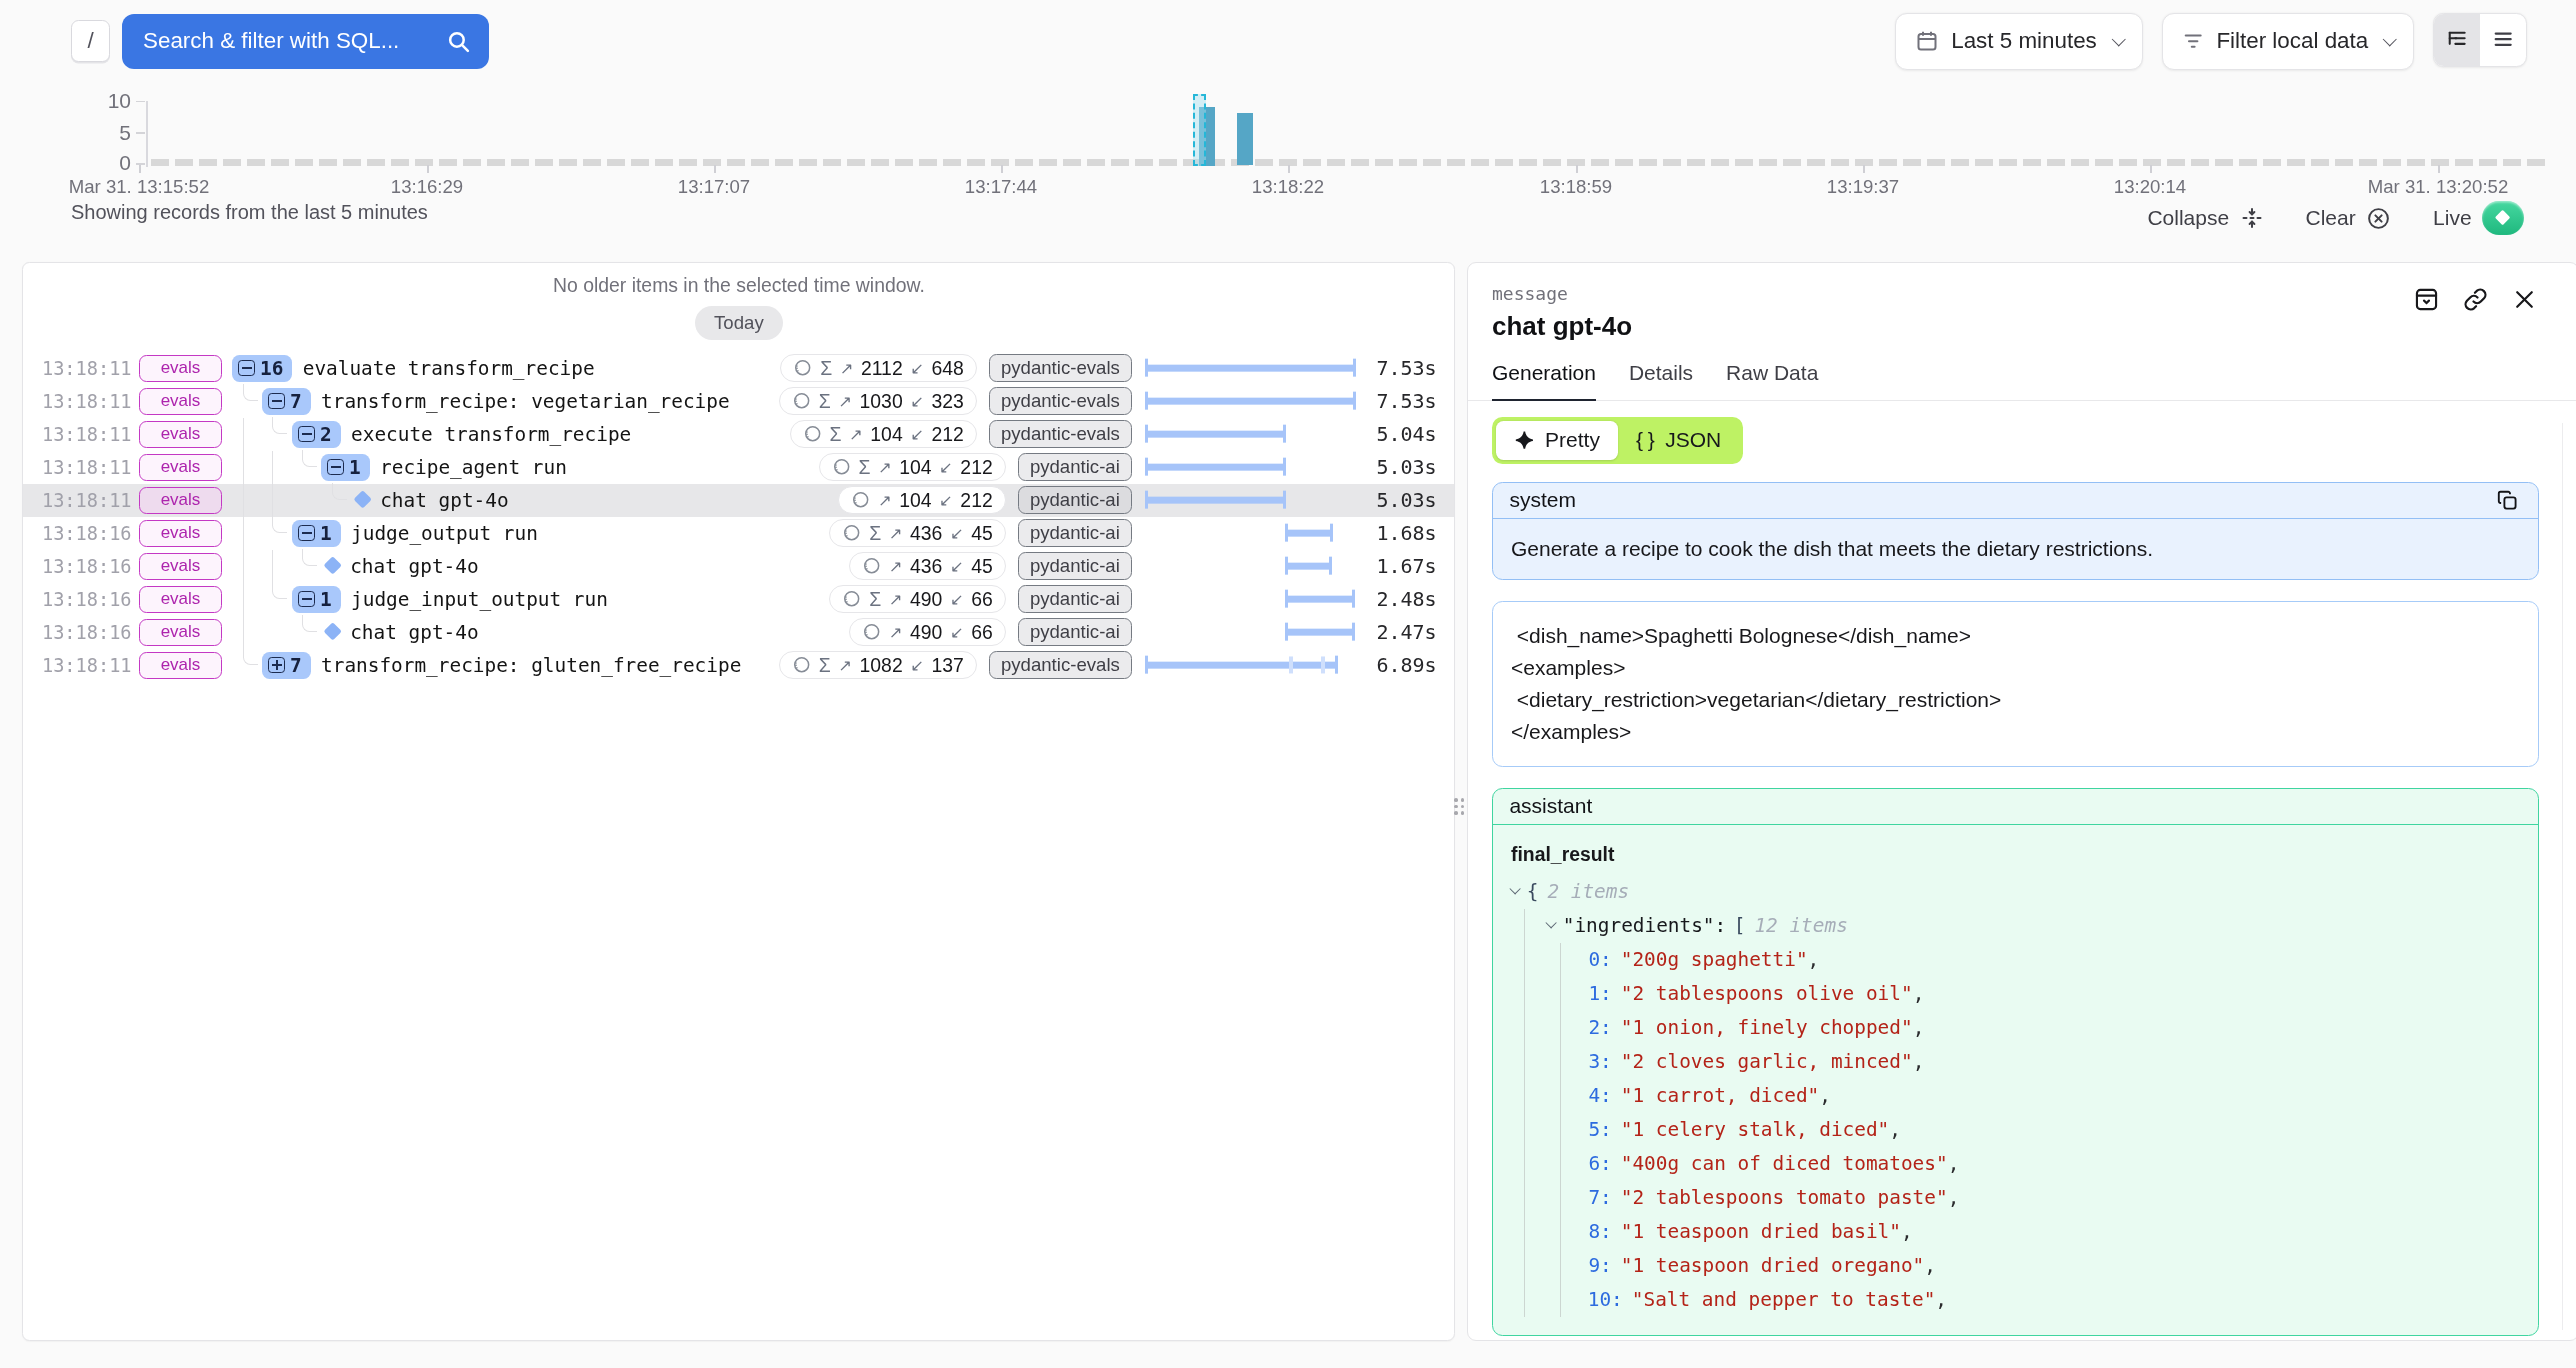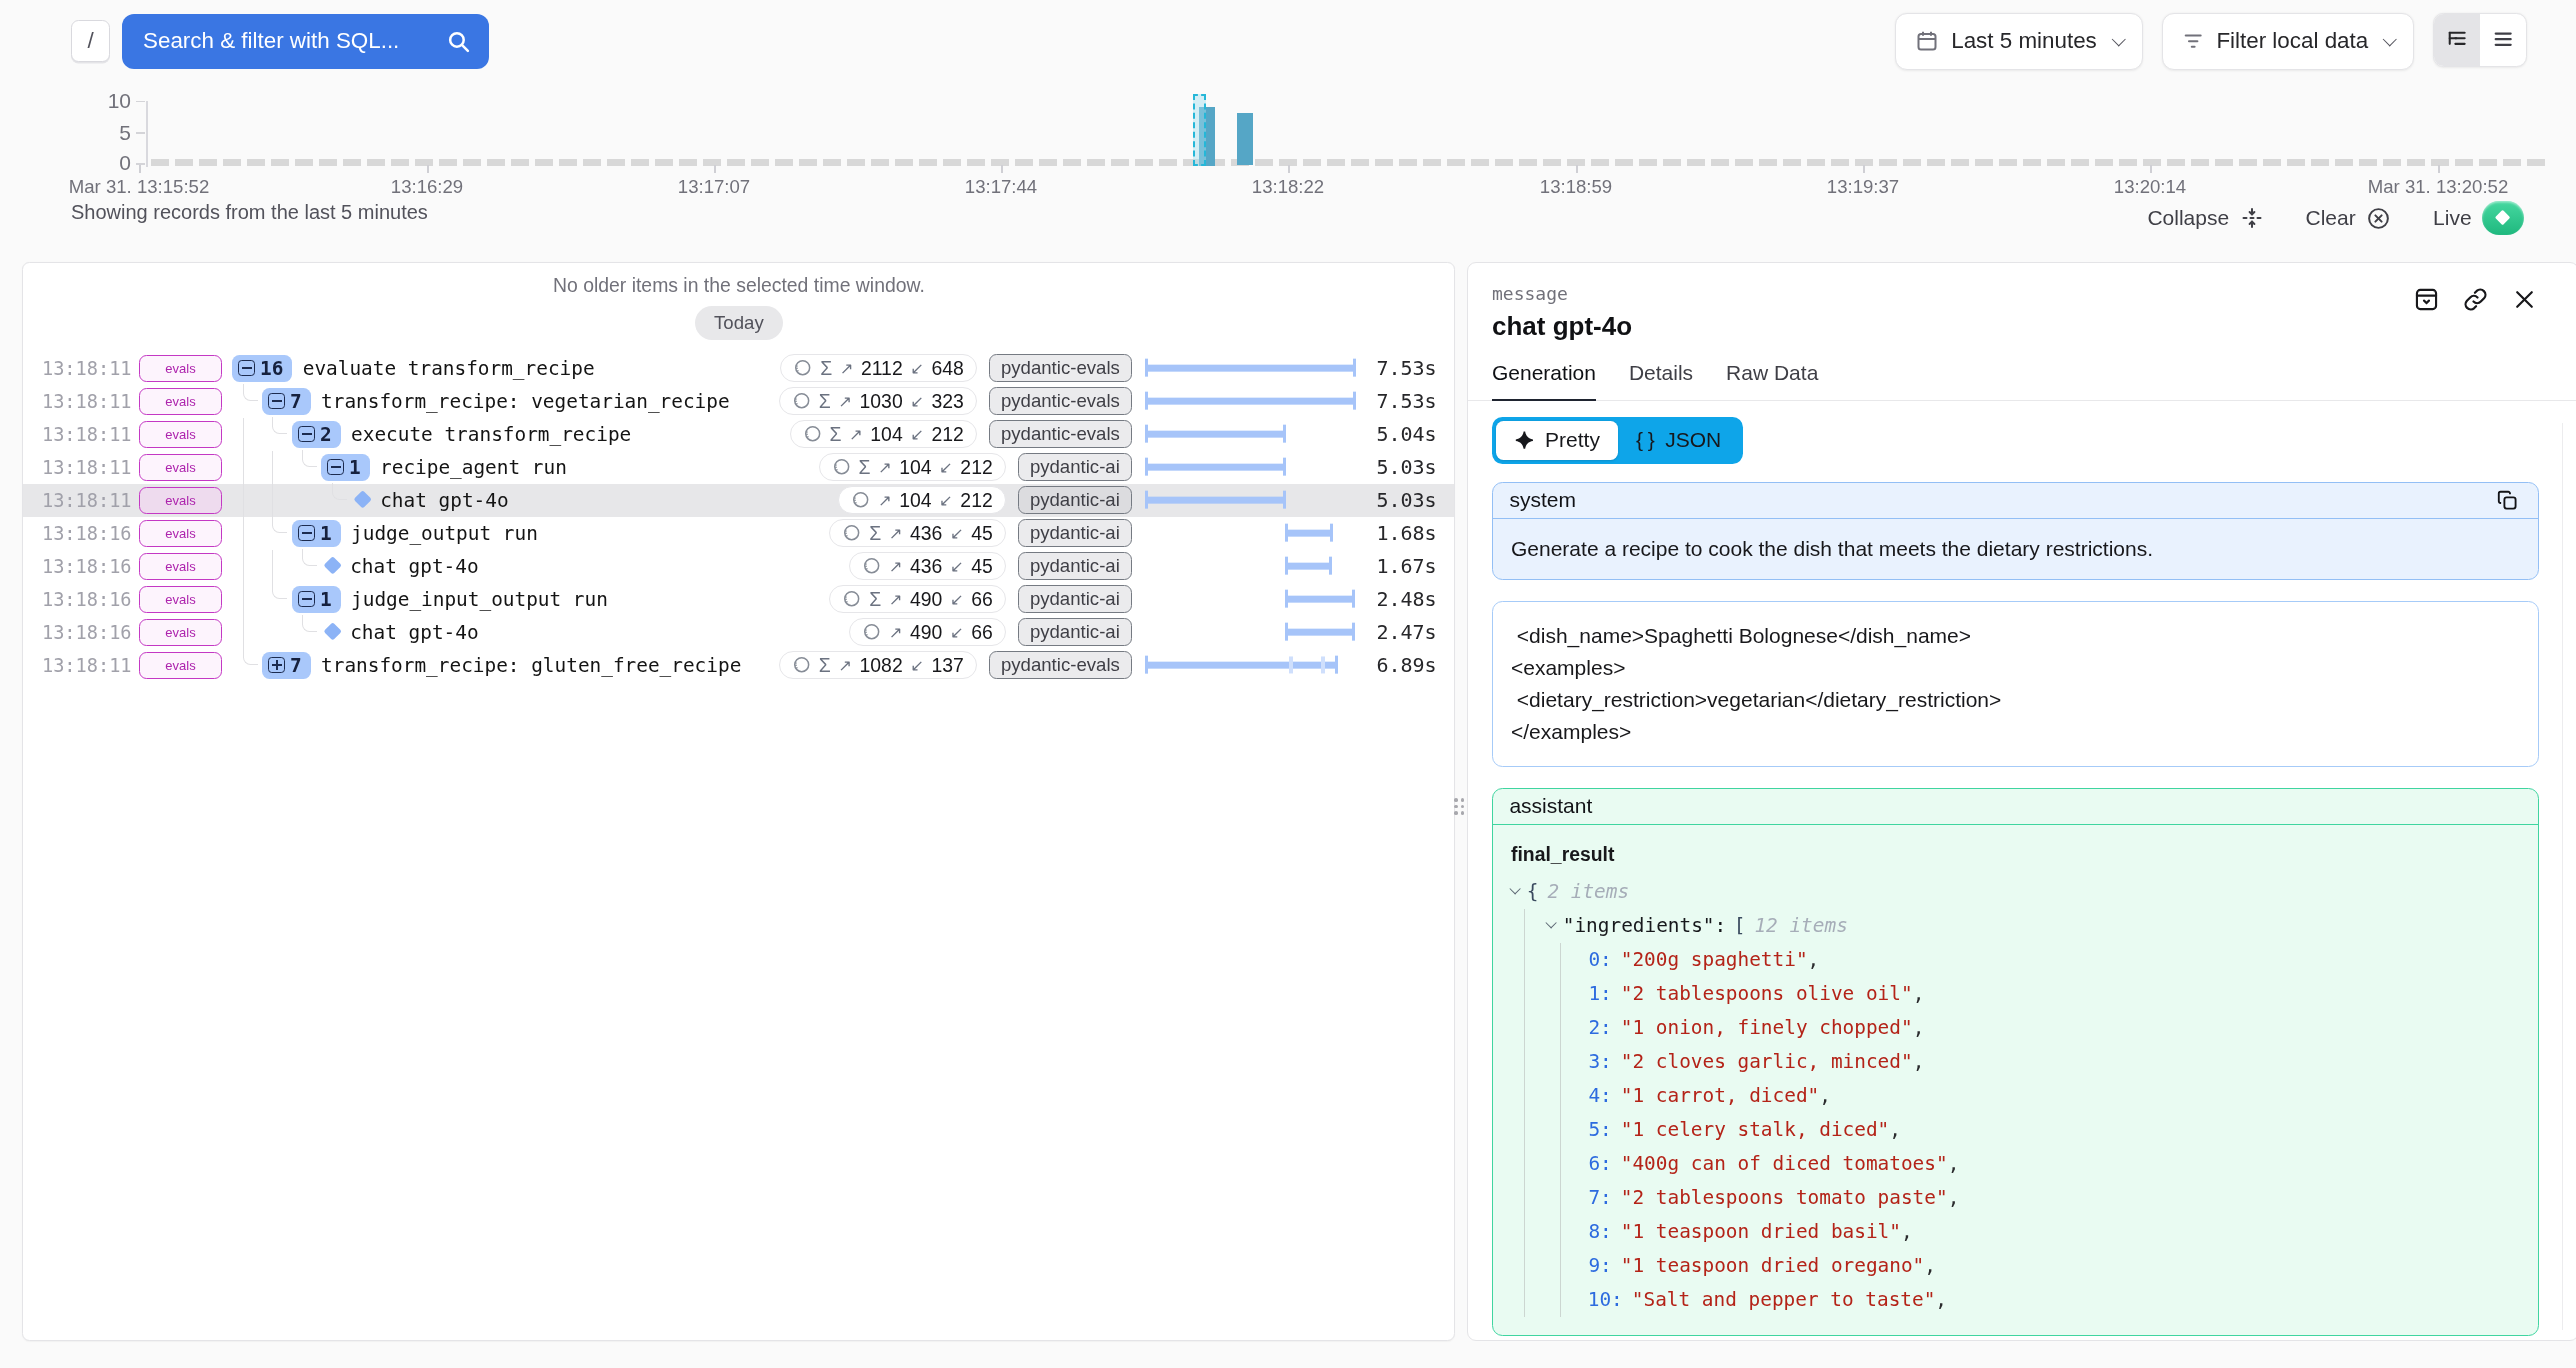--- a/index.html
+++ b/index.html
@@ -60,7 +60,7 @@
   .trow.sel { background:#e7e7e9; }
   .t-time { padding-left:18.6px; font-family:"DejaVu Sans Mono",monospace; font-size:18.6px; color:#a1a1aa; }
   .evals { display:inline-flex; align-items:center; justify-content:center; margin-left:18.6px; width:83px; height:27px;
-    border:1.5px solid #c438c4; border-radius:7.5px; background:#fdf4fd; color:#ad24ad; font-size:13px; }
+    border:1.5px solid #c438c4; border-radius:7.5px; background:#fdf4fd; color:#ad24ad; font-size:17px; }
   .trow.sel .evals { background:#eedbee; }
   .t-tree { position:relative; height:33px; display:flex; align-items:center; }
   .guide { position:absolute; top:0; bottom:0; width:1.1px; background:#e0e0e3; }

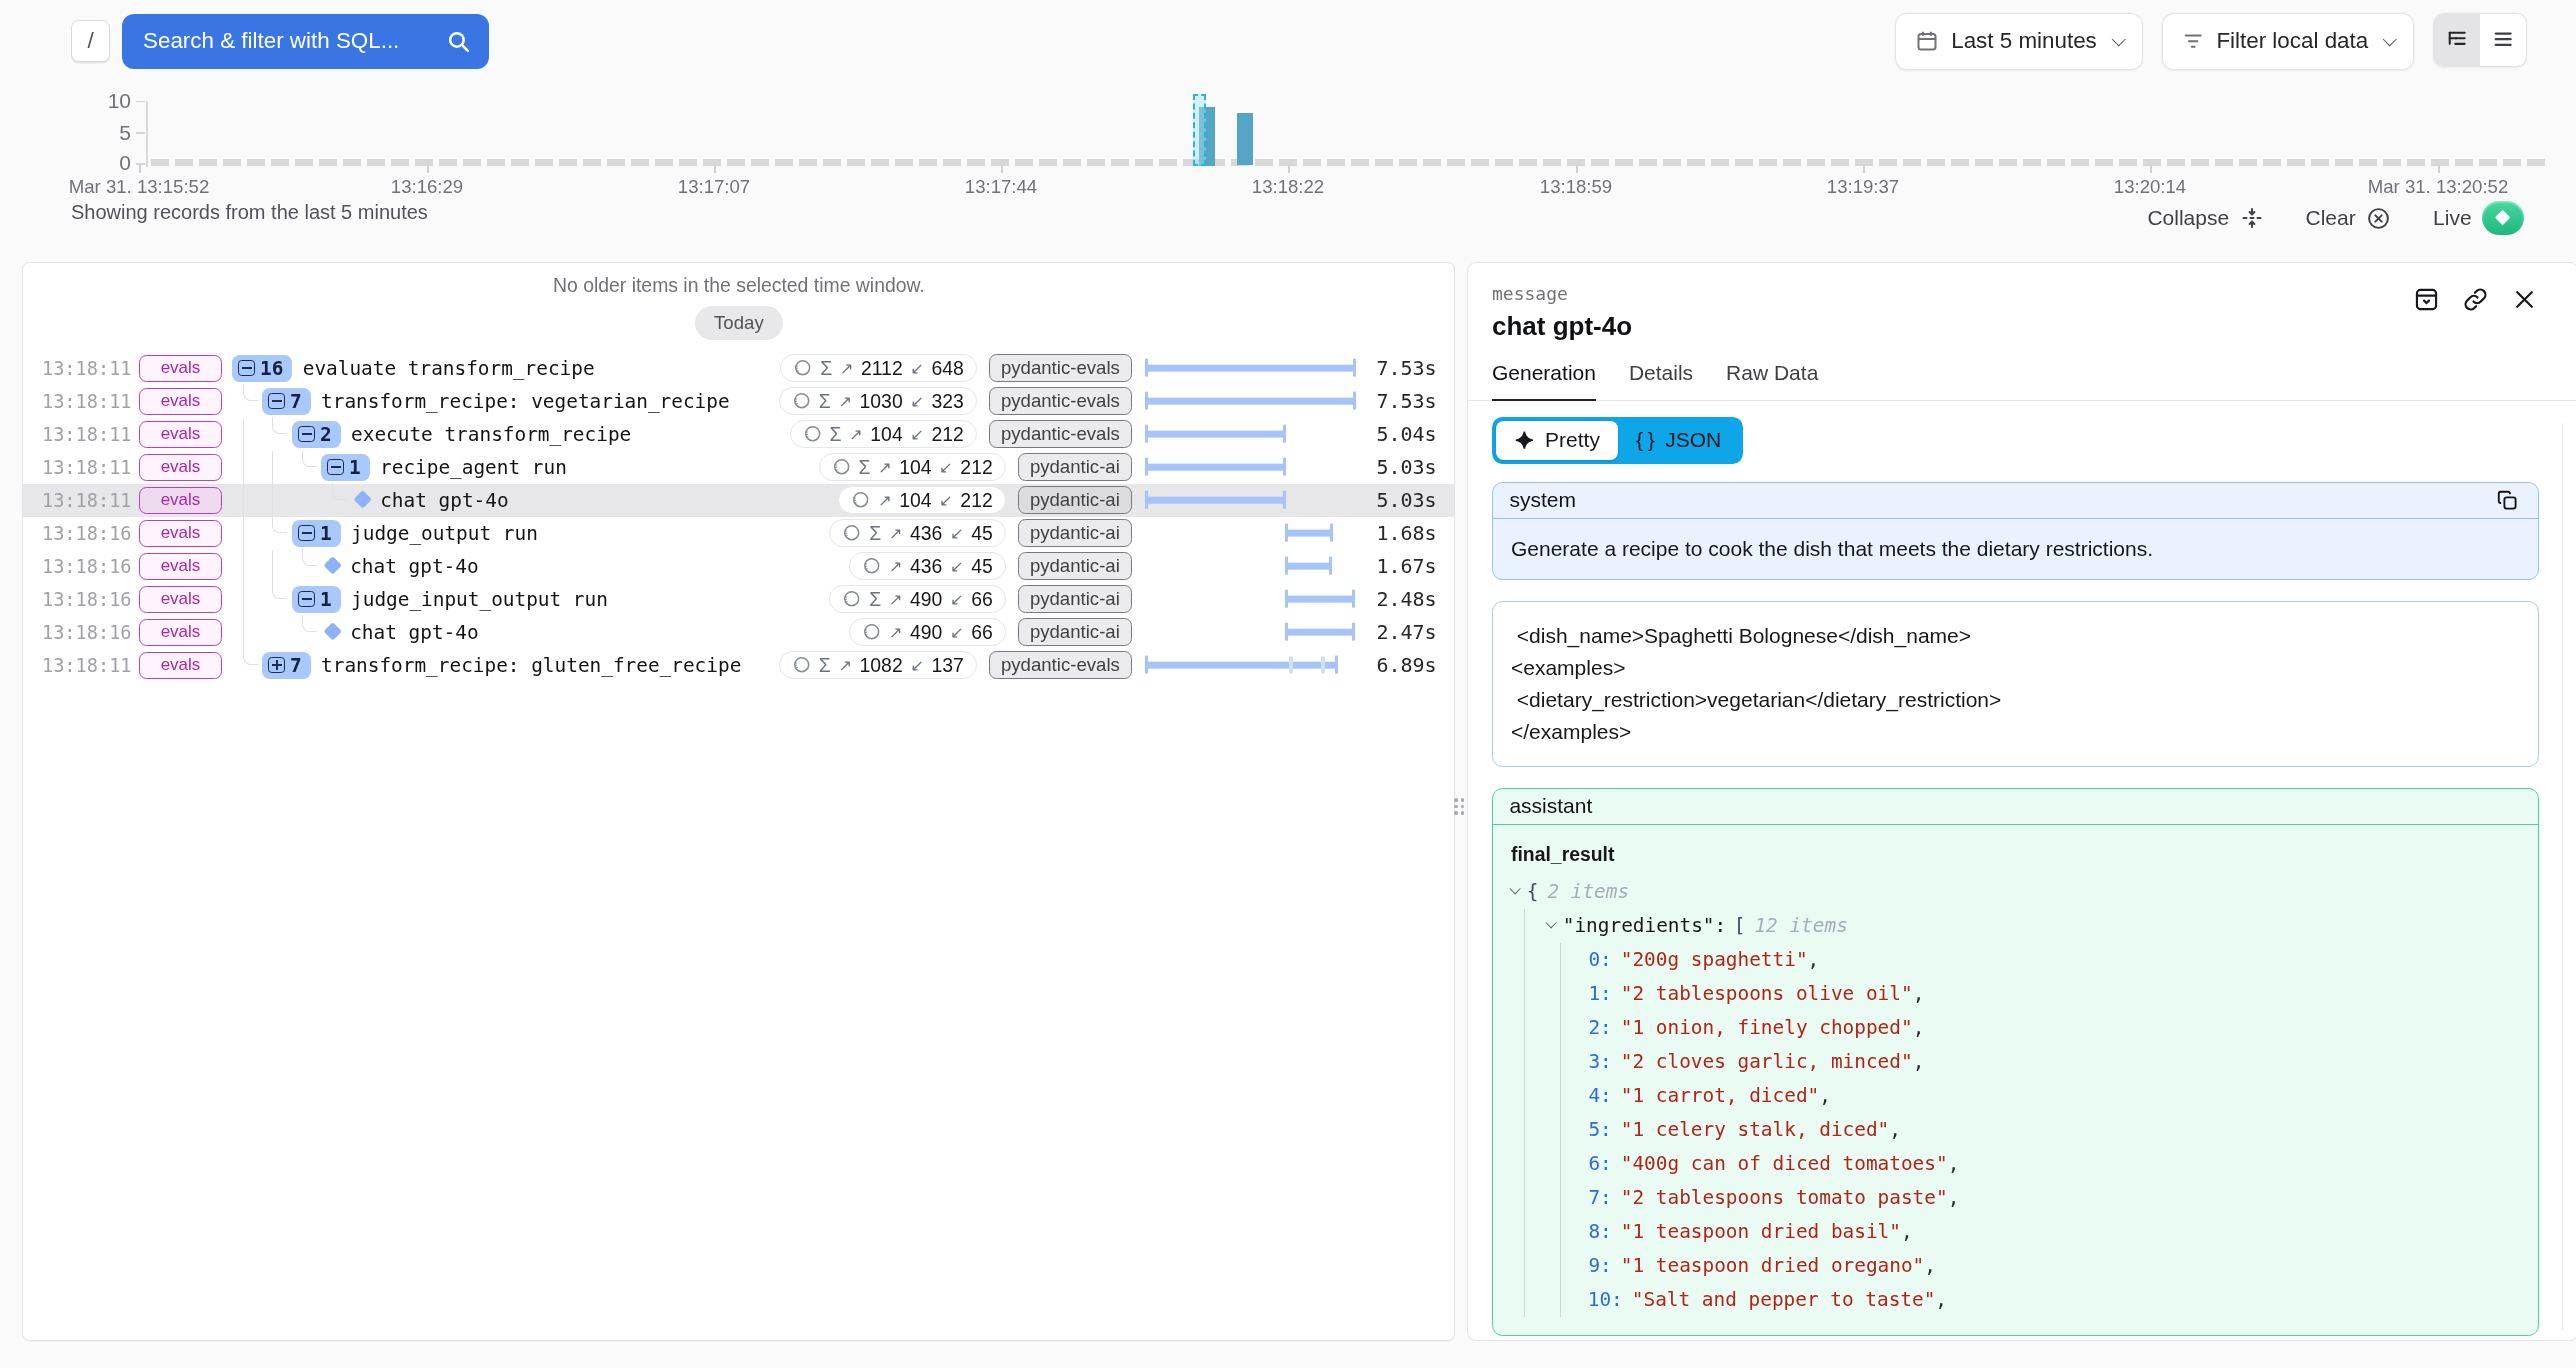--- a/index.html
+++ b/index.html
@@ -106,7 +106,7 @@
   .d-tabs { margin-top:19.4px; padding:0 24px; border-bottom:1.1px solid #e8e8ea; display:flex; gap:33px; }
   .d-tab { font-size:21px; color:#3f3f46; padding-bottom:13.4px; cursor:pointer; }
   .d-tab.active { color:#0f1115; font-weight:500; border-bottom:2.6px solid #1f2430; margin-bottom:-1.1px; }
-  .segwrap { margin:16.4px 24px 15px; display:inline-flex; background:#0ea5e9; border-radius:10.4px; padding:3.7px; }
+  .segwrap { margin:16.4px 24px 15px; display:inline-flex; background:#bef264; border-radius:10.4px; padding:3.7px; }
   .segbtn { display:flex; align-items:center; gap:9px; padding:7.5px 18px; font-size:21px; color:#17181c; cursor:pointer; border-radius:7.5px; }
   .segbtn.sel { background:#fff; box-shadow:0 0.7px 2.2px rgba(0,0,0,.14); font-weight:500; }
   .braces { font-size:21px; font-weight:500; letter-spacing:1.5px; }

